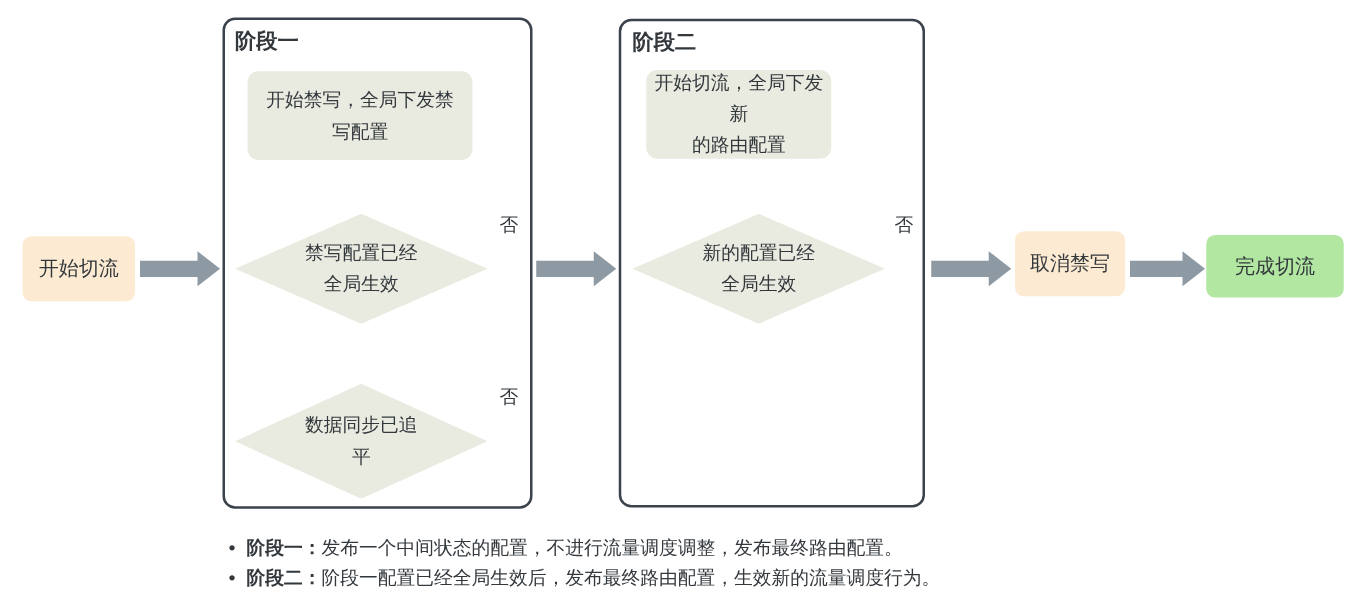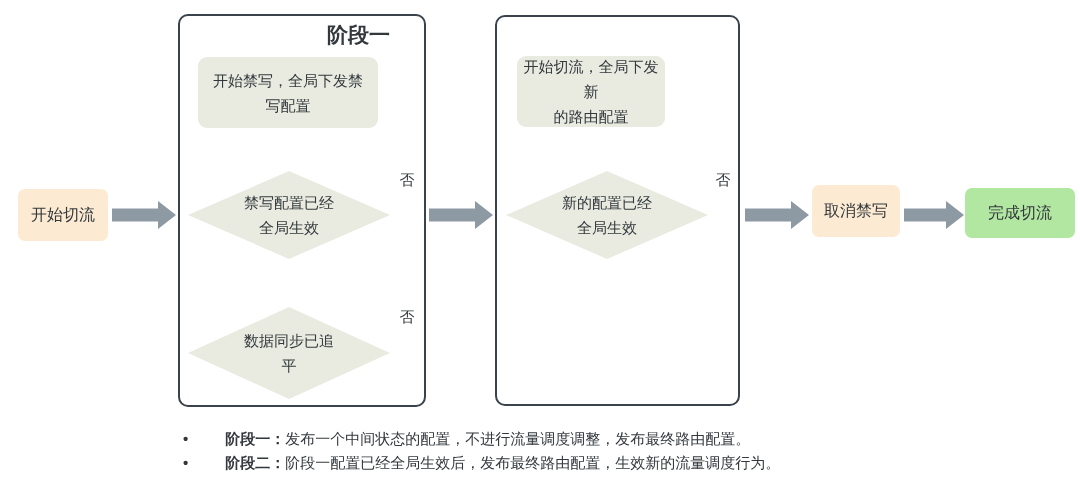--- a/index.html
+++ b/index.html
@@ -47,9 +47,9 @@
   }
   .phase-title {
     position: absolute;
-    text-align: right;
+    text-align: left;
     font-weight: bold;
-    font-size: 21px;
+    font-size: 17px;
   }
   .step-box {
     position: absolute;

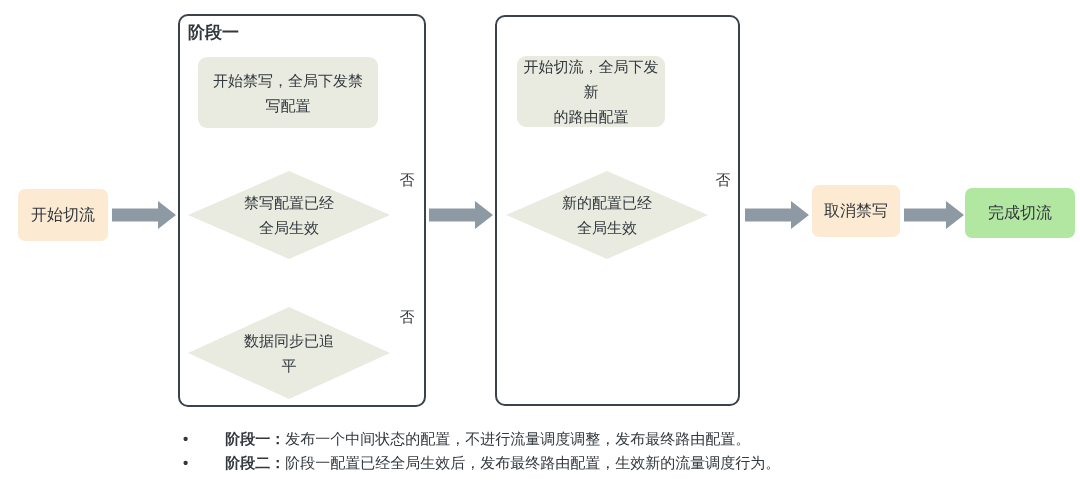--- a/index.html
+++ b/index.html
@@ -133,6 +133,7 @@
   <div class="no-label" style="left:395px; top:306px;">否</div>
 
   <div class="phase" style="left:495px; top:15px; width:245px; height:391px;"></div>
+  <div class="phase-title" style="left:506px; top:22px; width:202px;">阶段二</div>
   <div class="step-box" style="left:517px; top:56px; width:148px; height:71px;">开始切流，全局下发新
 的路由配置</div>
   <div class="diamond" style="left:506px; top:171px; width:202px; height:88px;">新的配置已经

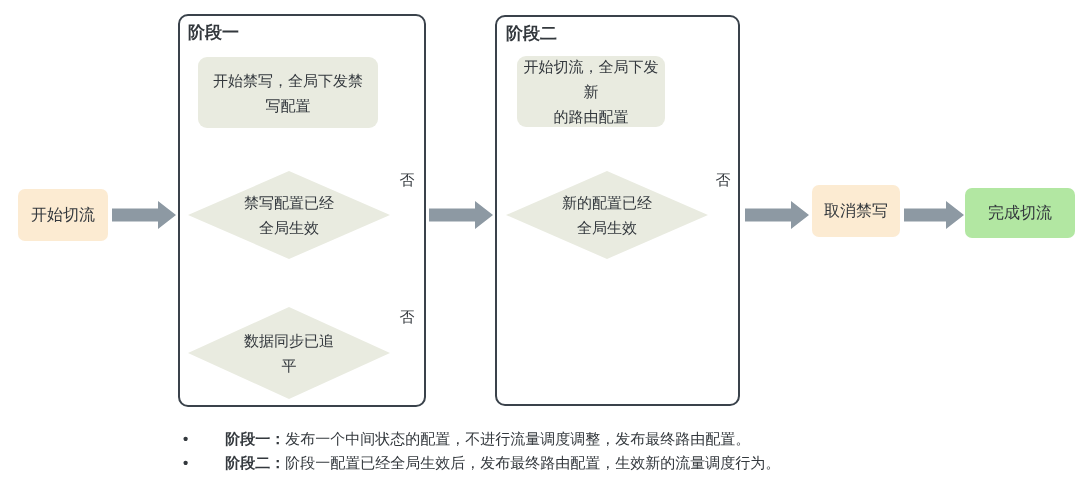--- a/index.html
+++ b/index.html
@@ -89,7 +89,7 @@
   .notes { position: absolute; left: 183px; top: 427px; }
   .note { display: flex; align-items: baseline; font-size: 15px; line-height: 24px; }
   .note .dot { font-weight: bold; margin-right: 9px; font-size: 15px; }
-  .note .nlabel { font-weight: bold; margin-left: 28px; }
+  .note .nlabel { font-weight: bold; }
 </style>
 </head>
 <body>

